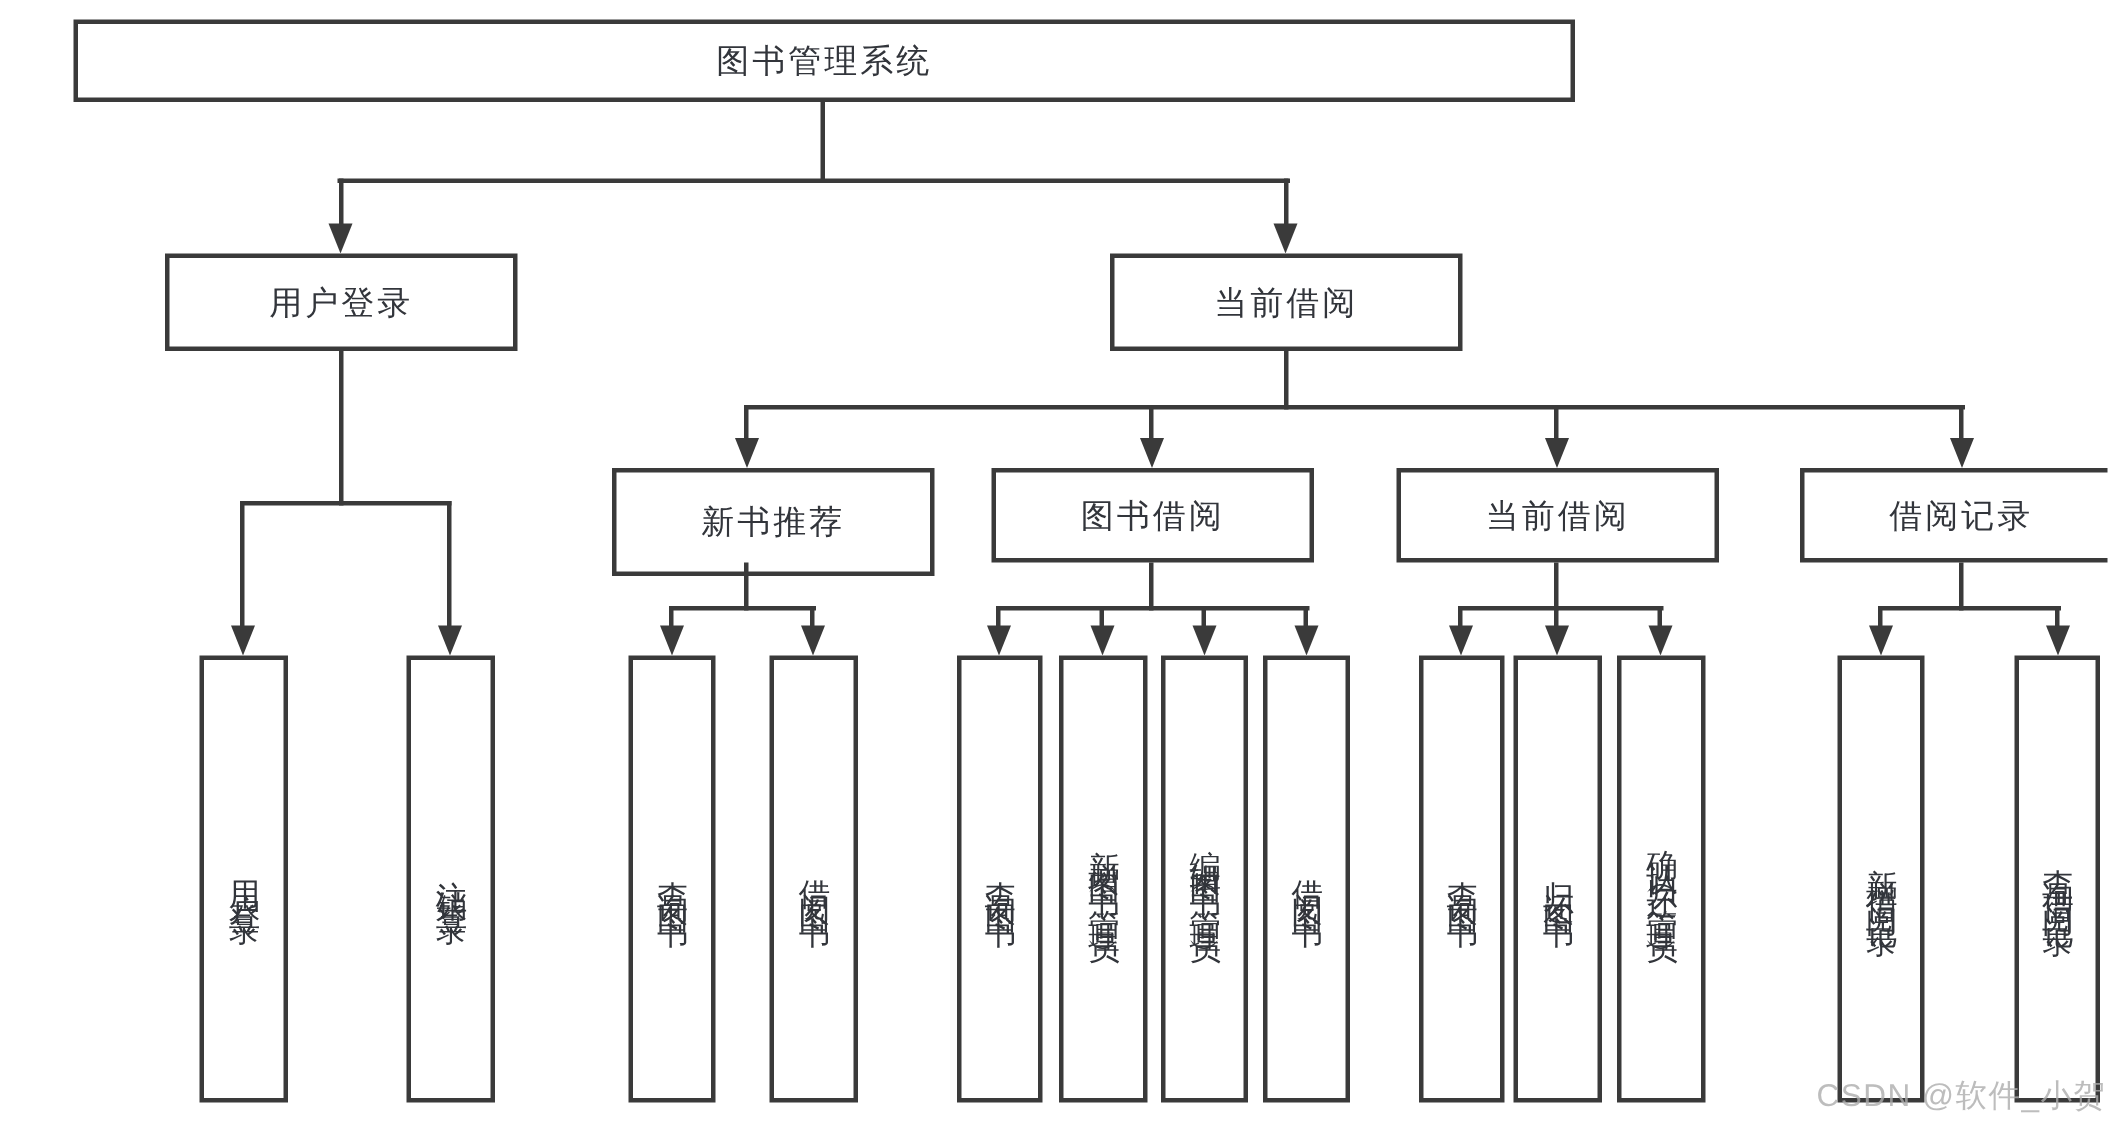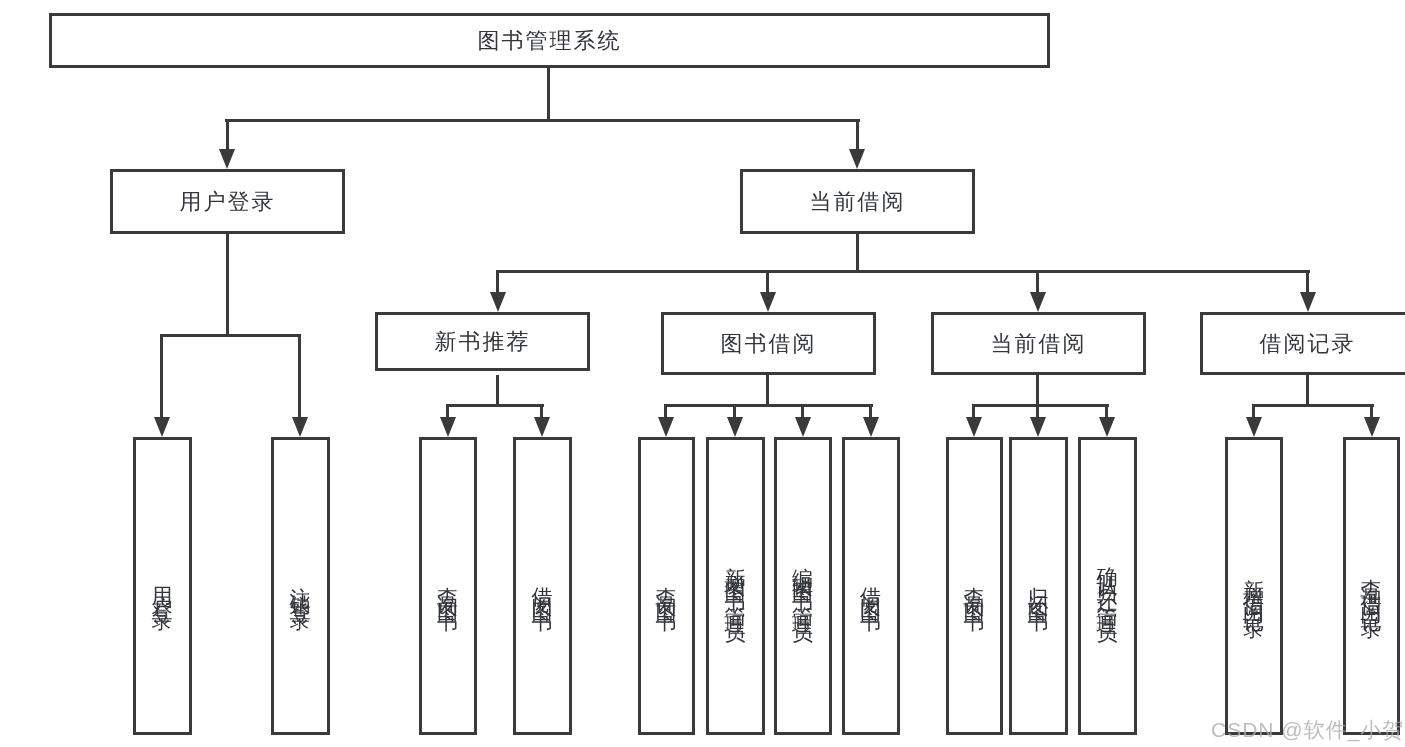--- a/index.html
+++ b/index.html
@@ -95,7 +95,7 @@
   <div class="line" style="left:1278px;top:270px;width:3px;height:24px;"></div>
   <div class="arrow" style="left:1272px;top:292px;"></div>
 
-  <div class="box h" style="left:347px;top:312px;width:215px;height:59px;">
+  <div class="box h" style="left:380px;top:312px;width:215px;height:72px;">
     <span>新书推荐</span>
   </div>
   <div class="box h" style="left:903px;top:312px;width:215px;height:63px;">

